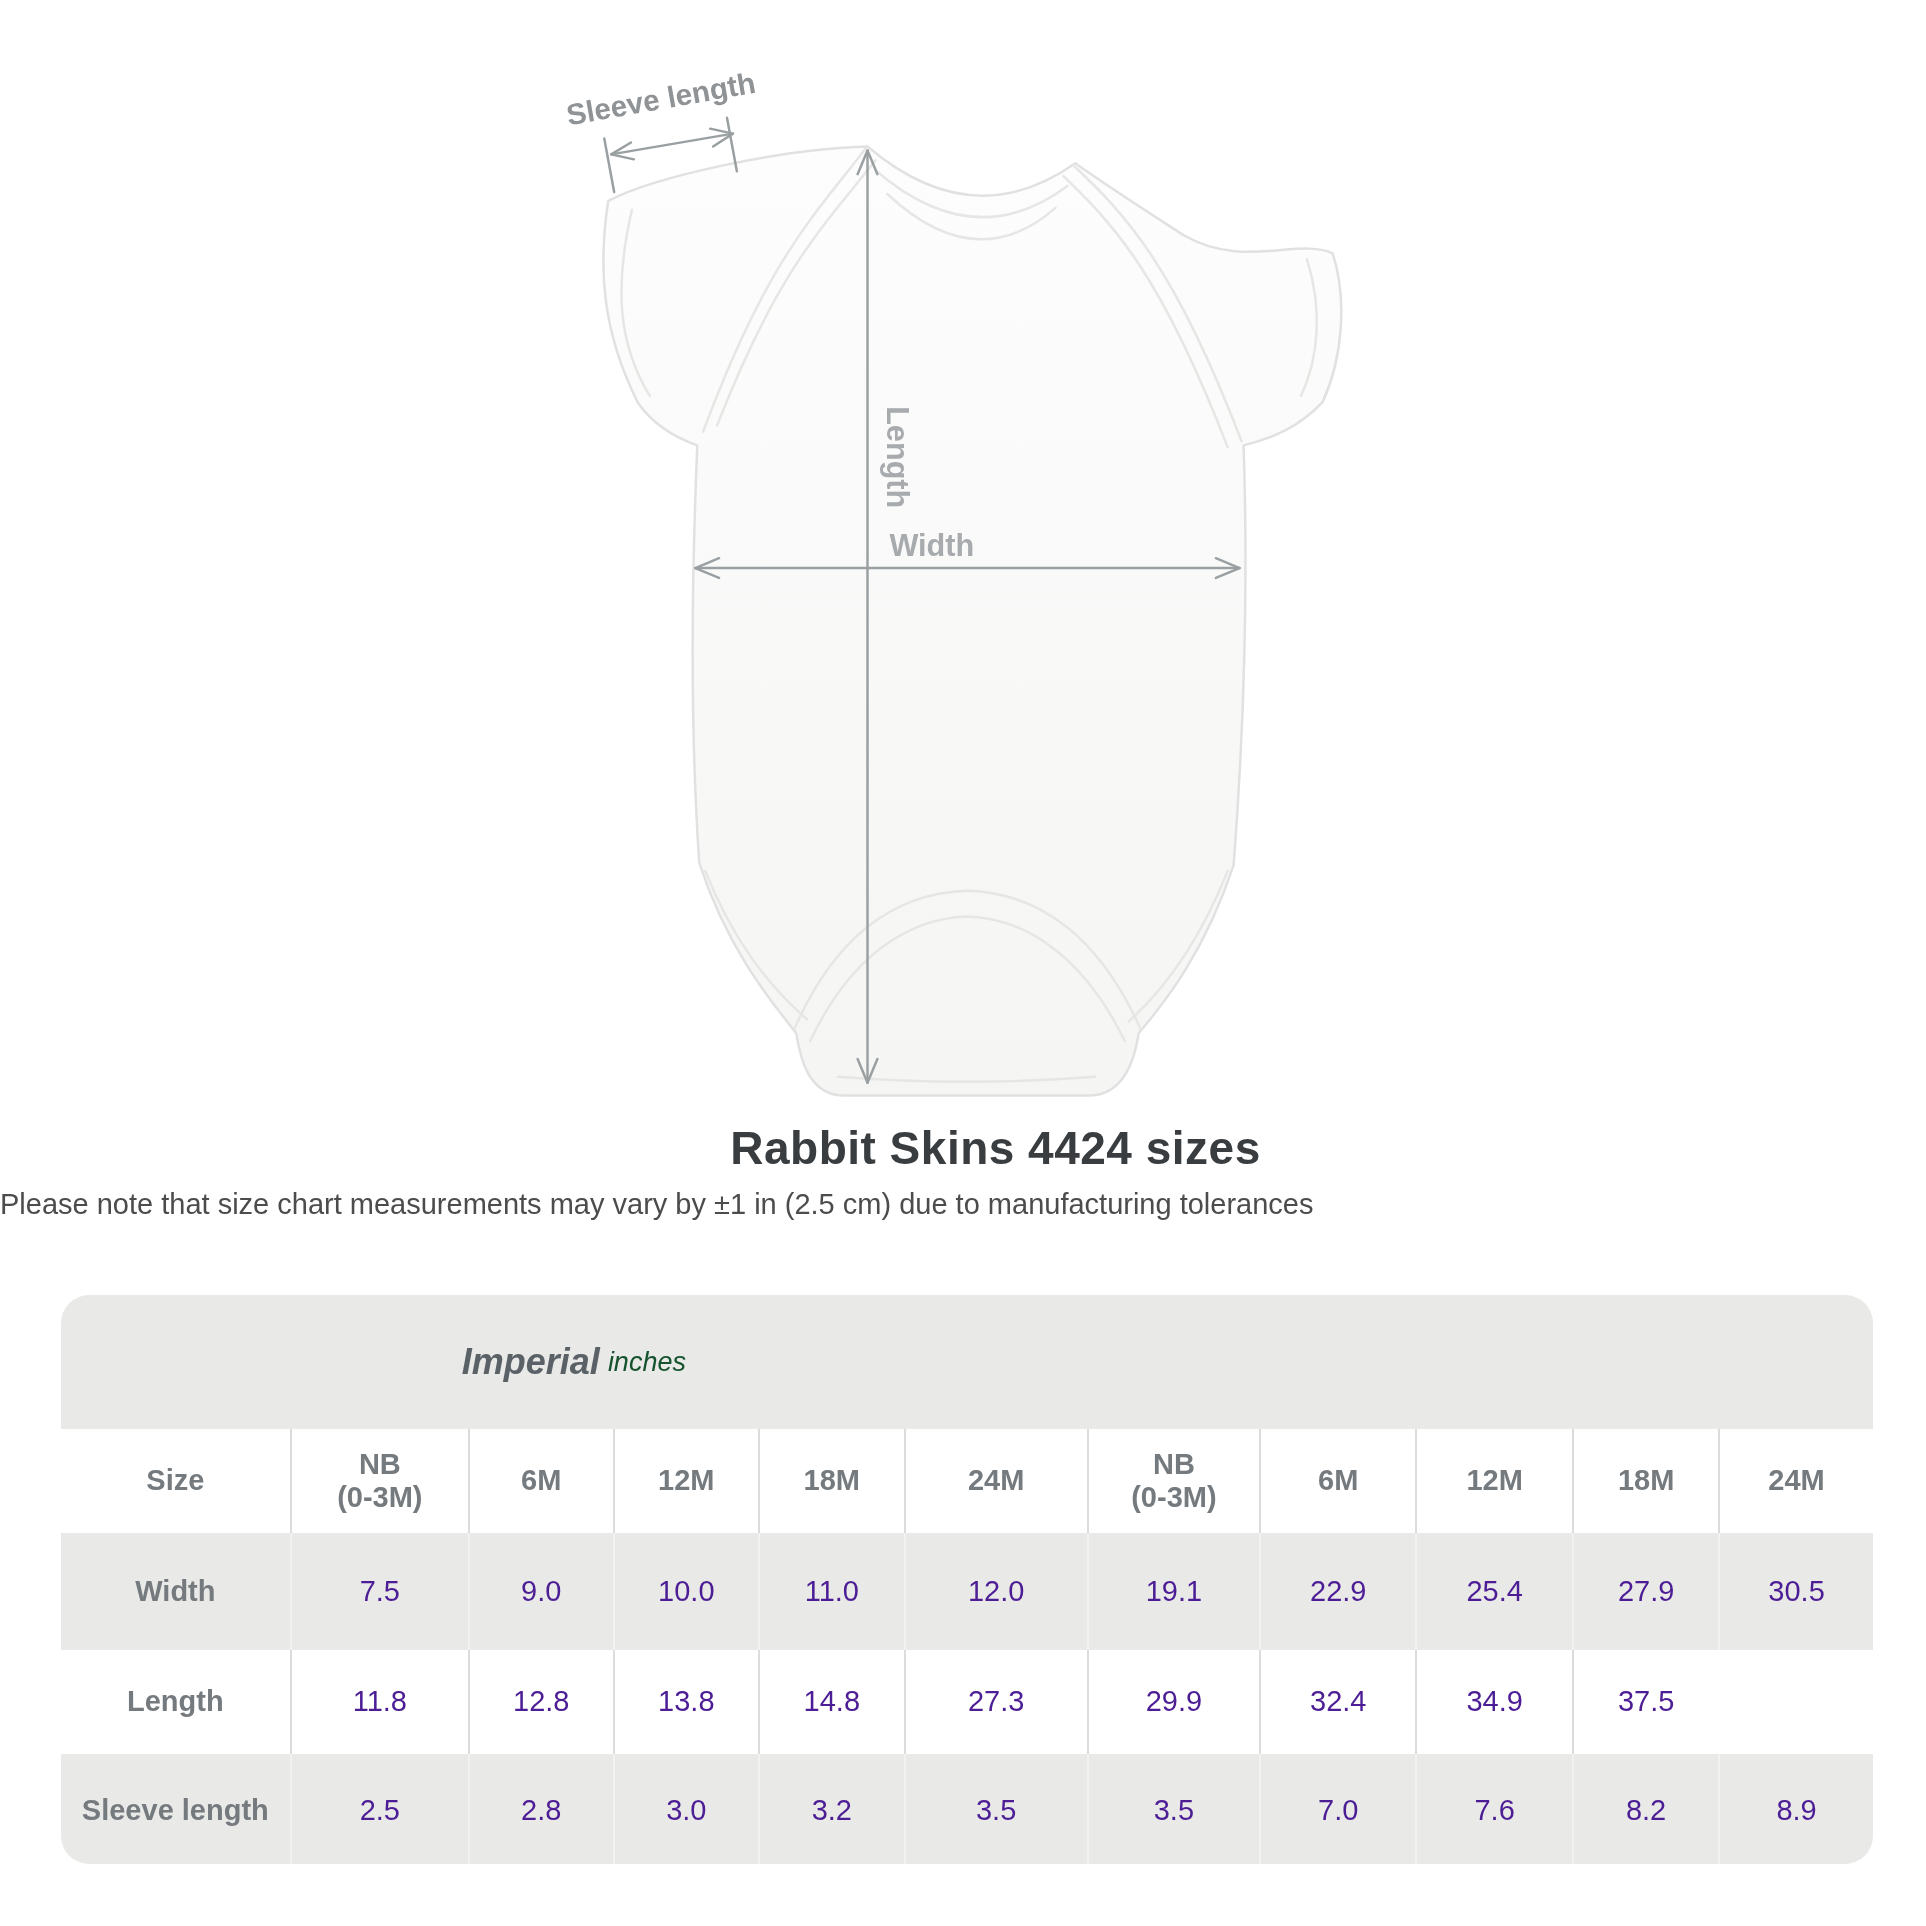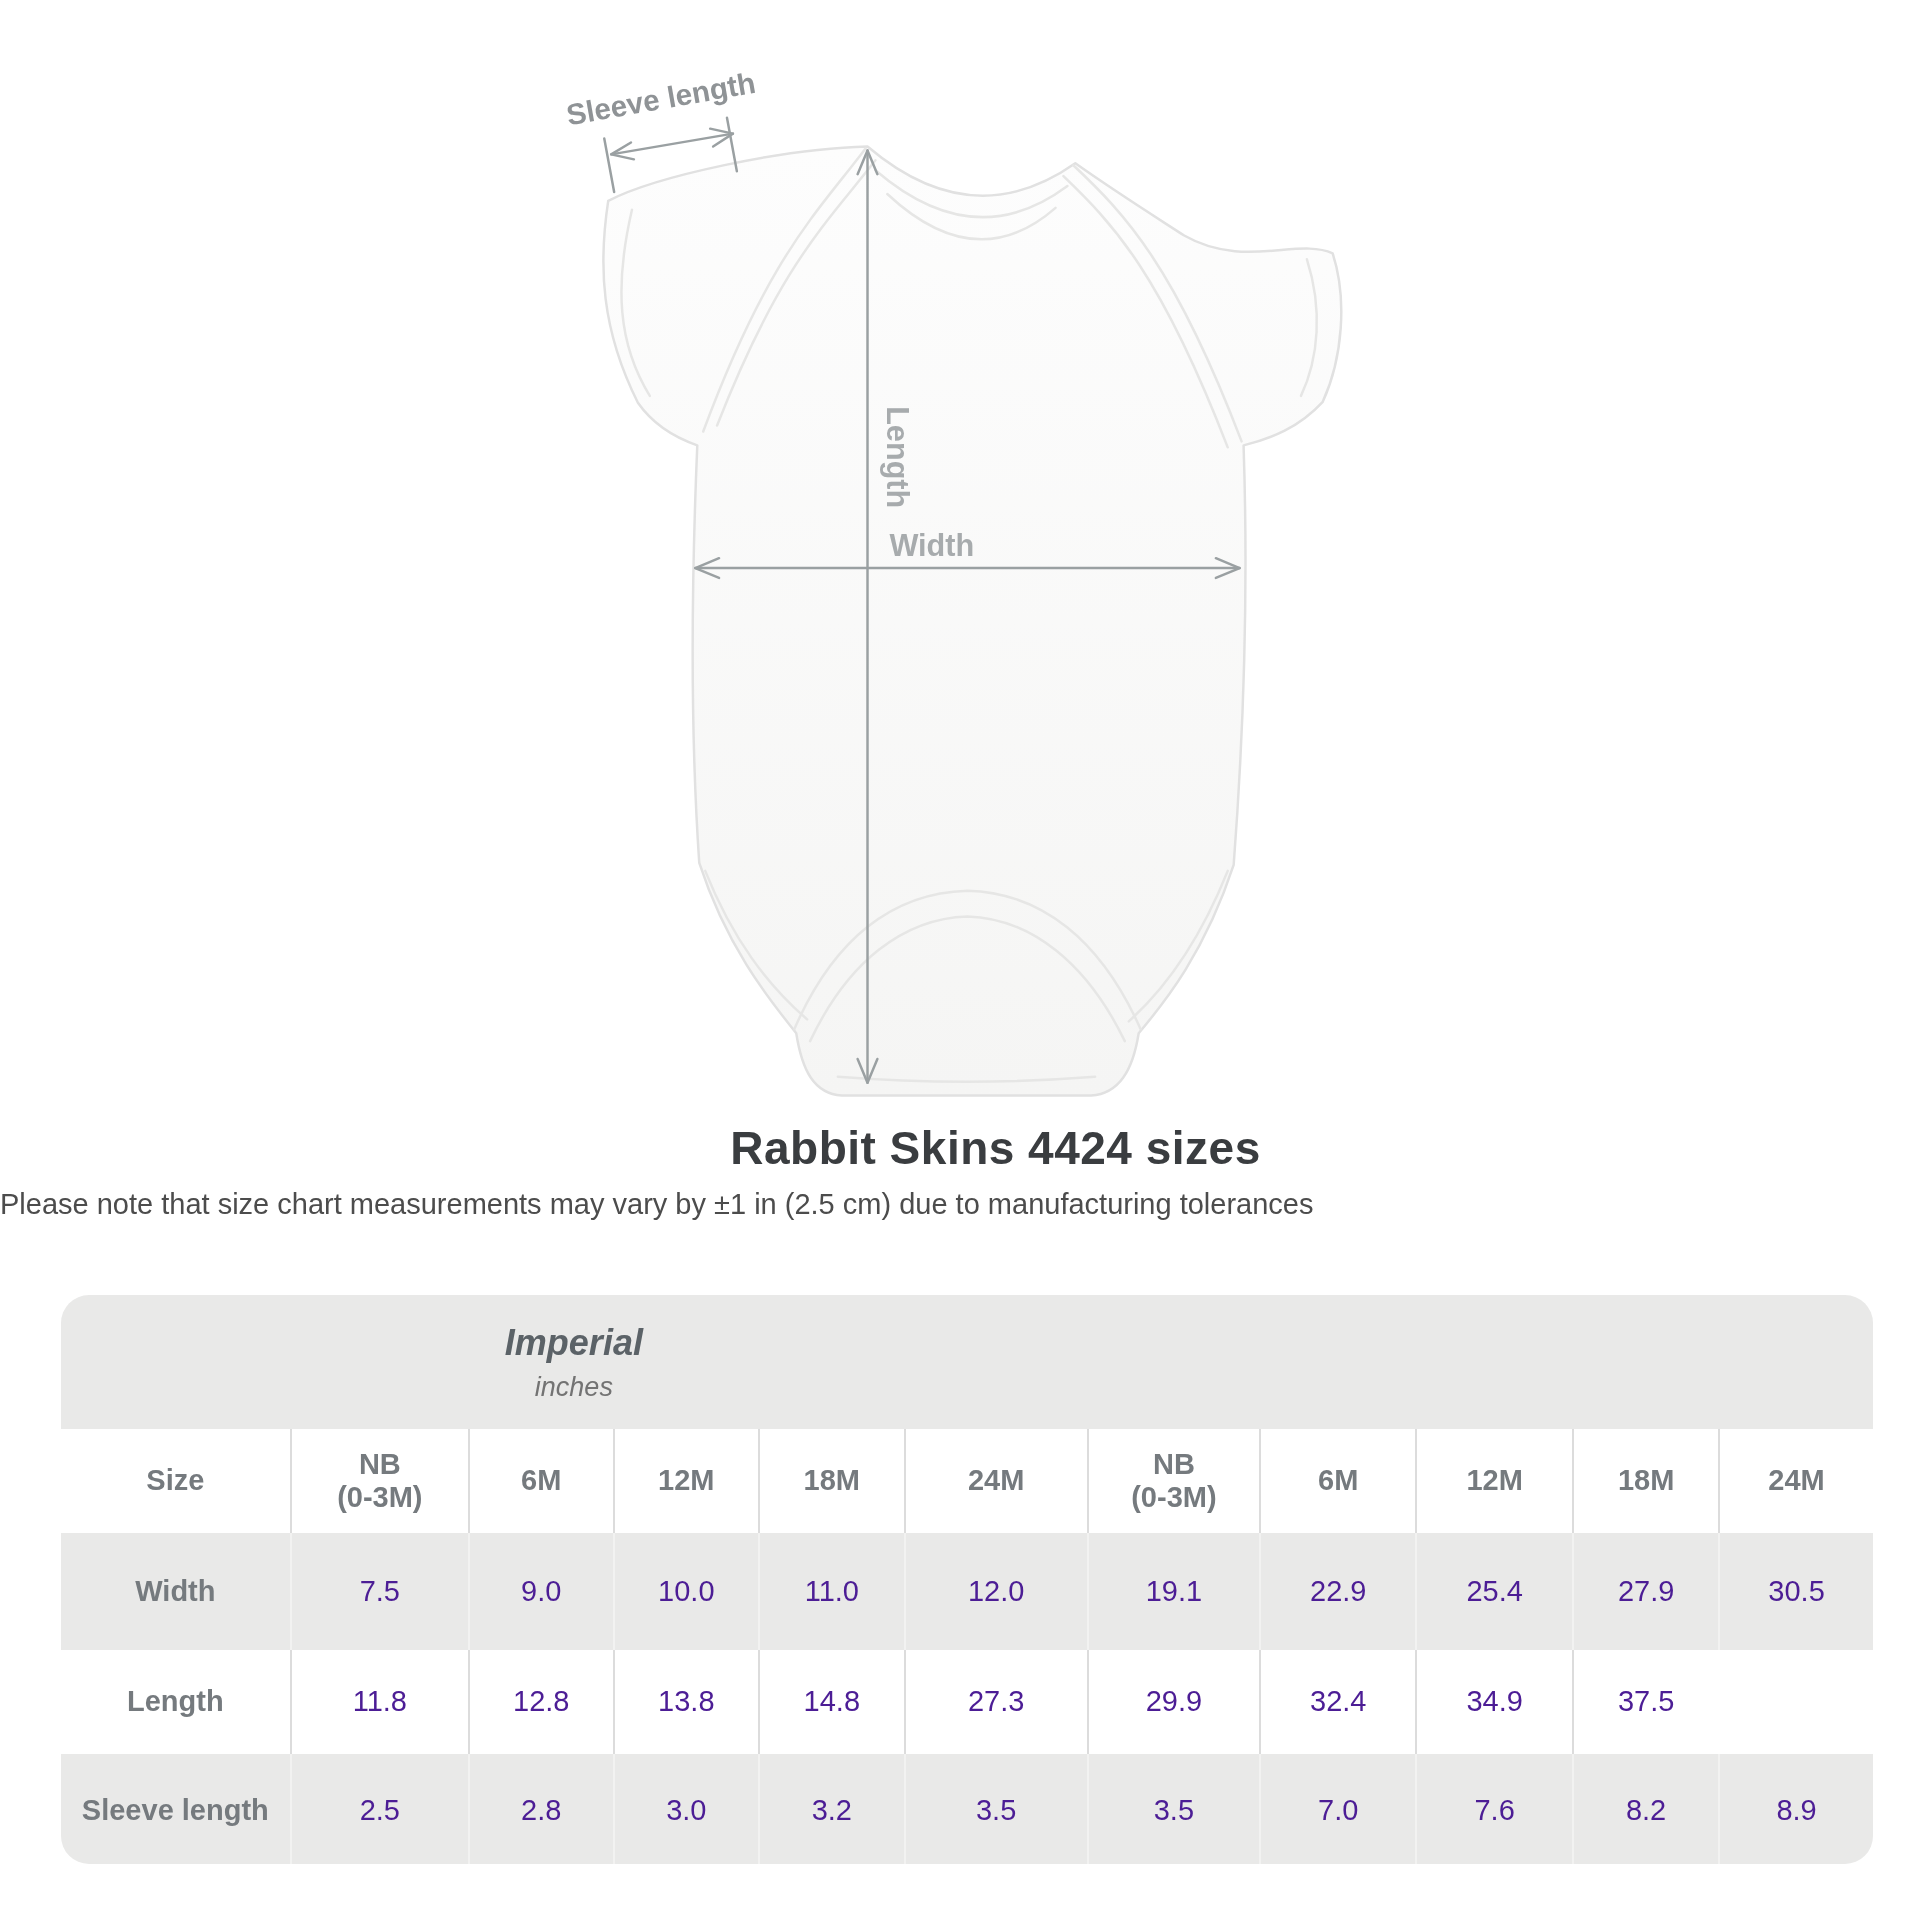--- a/index.html
+++ b/index.html
@@ -16,7 +16,7 @@
               border-radius:28px;overflow:hidden;}
   .band{display:grid;height:134px;background:#e9e9e8;
         grid-template-columns:12.62% 9.84% 7.98% 8.03% 8.03% 10.11% 9.51% 8.63% 8.63% 8.09% 8.52%;}
-  .group{display:flex;flex-direction:column;align-items:center;justify-content:center;gap:8px;}
+  .group{display:flex;flex-direction:row;align-items:center;justify-content:center;gap:8px;}
   .group.imperial{grid-column:1/7;}
   .group.metric{grid-column:7/12;}
   .gname{font-weight:bold;font-style:italic;font-size:36px;color:#5b6267;}

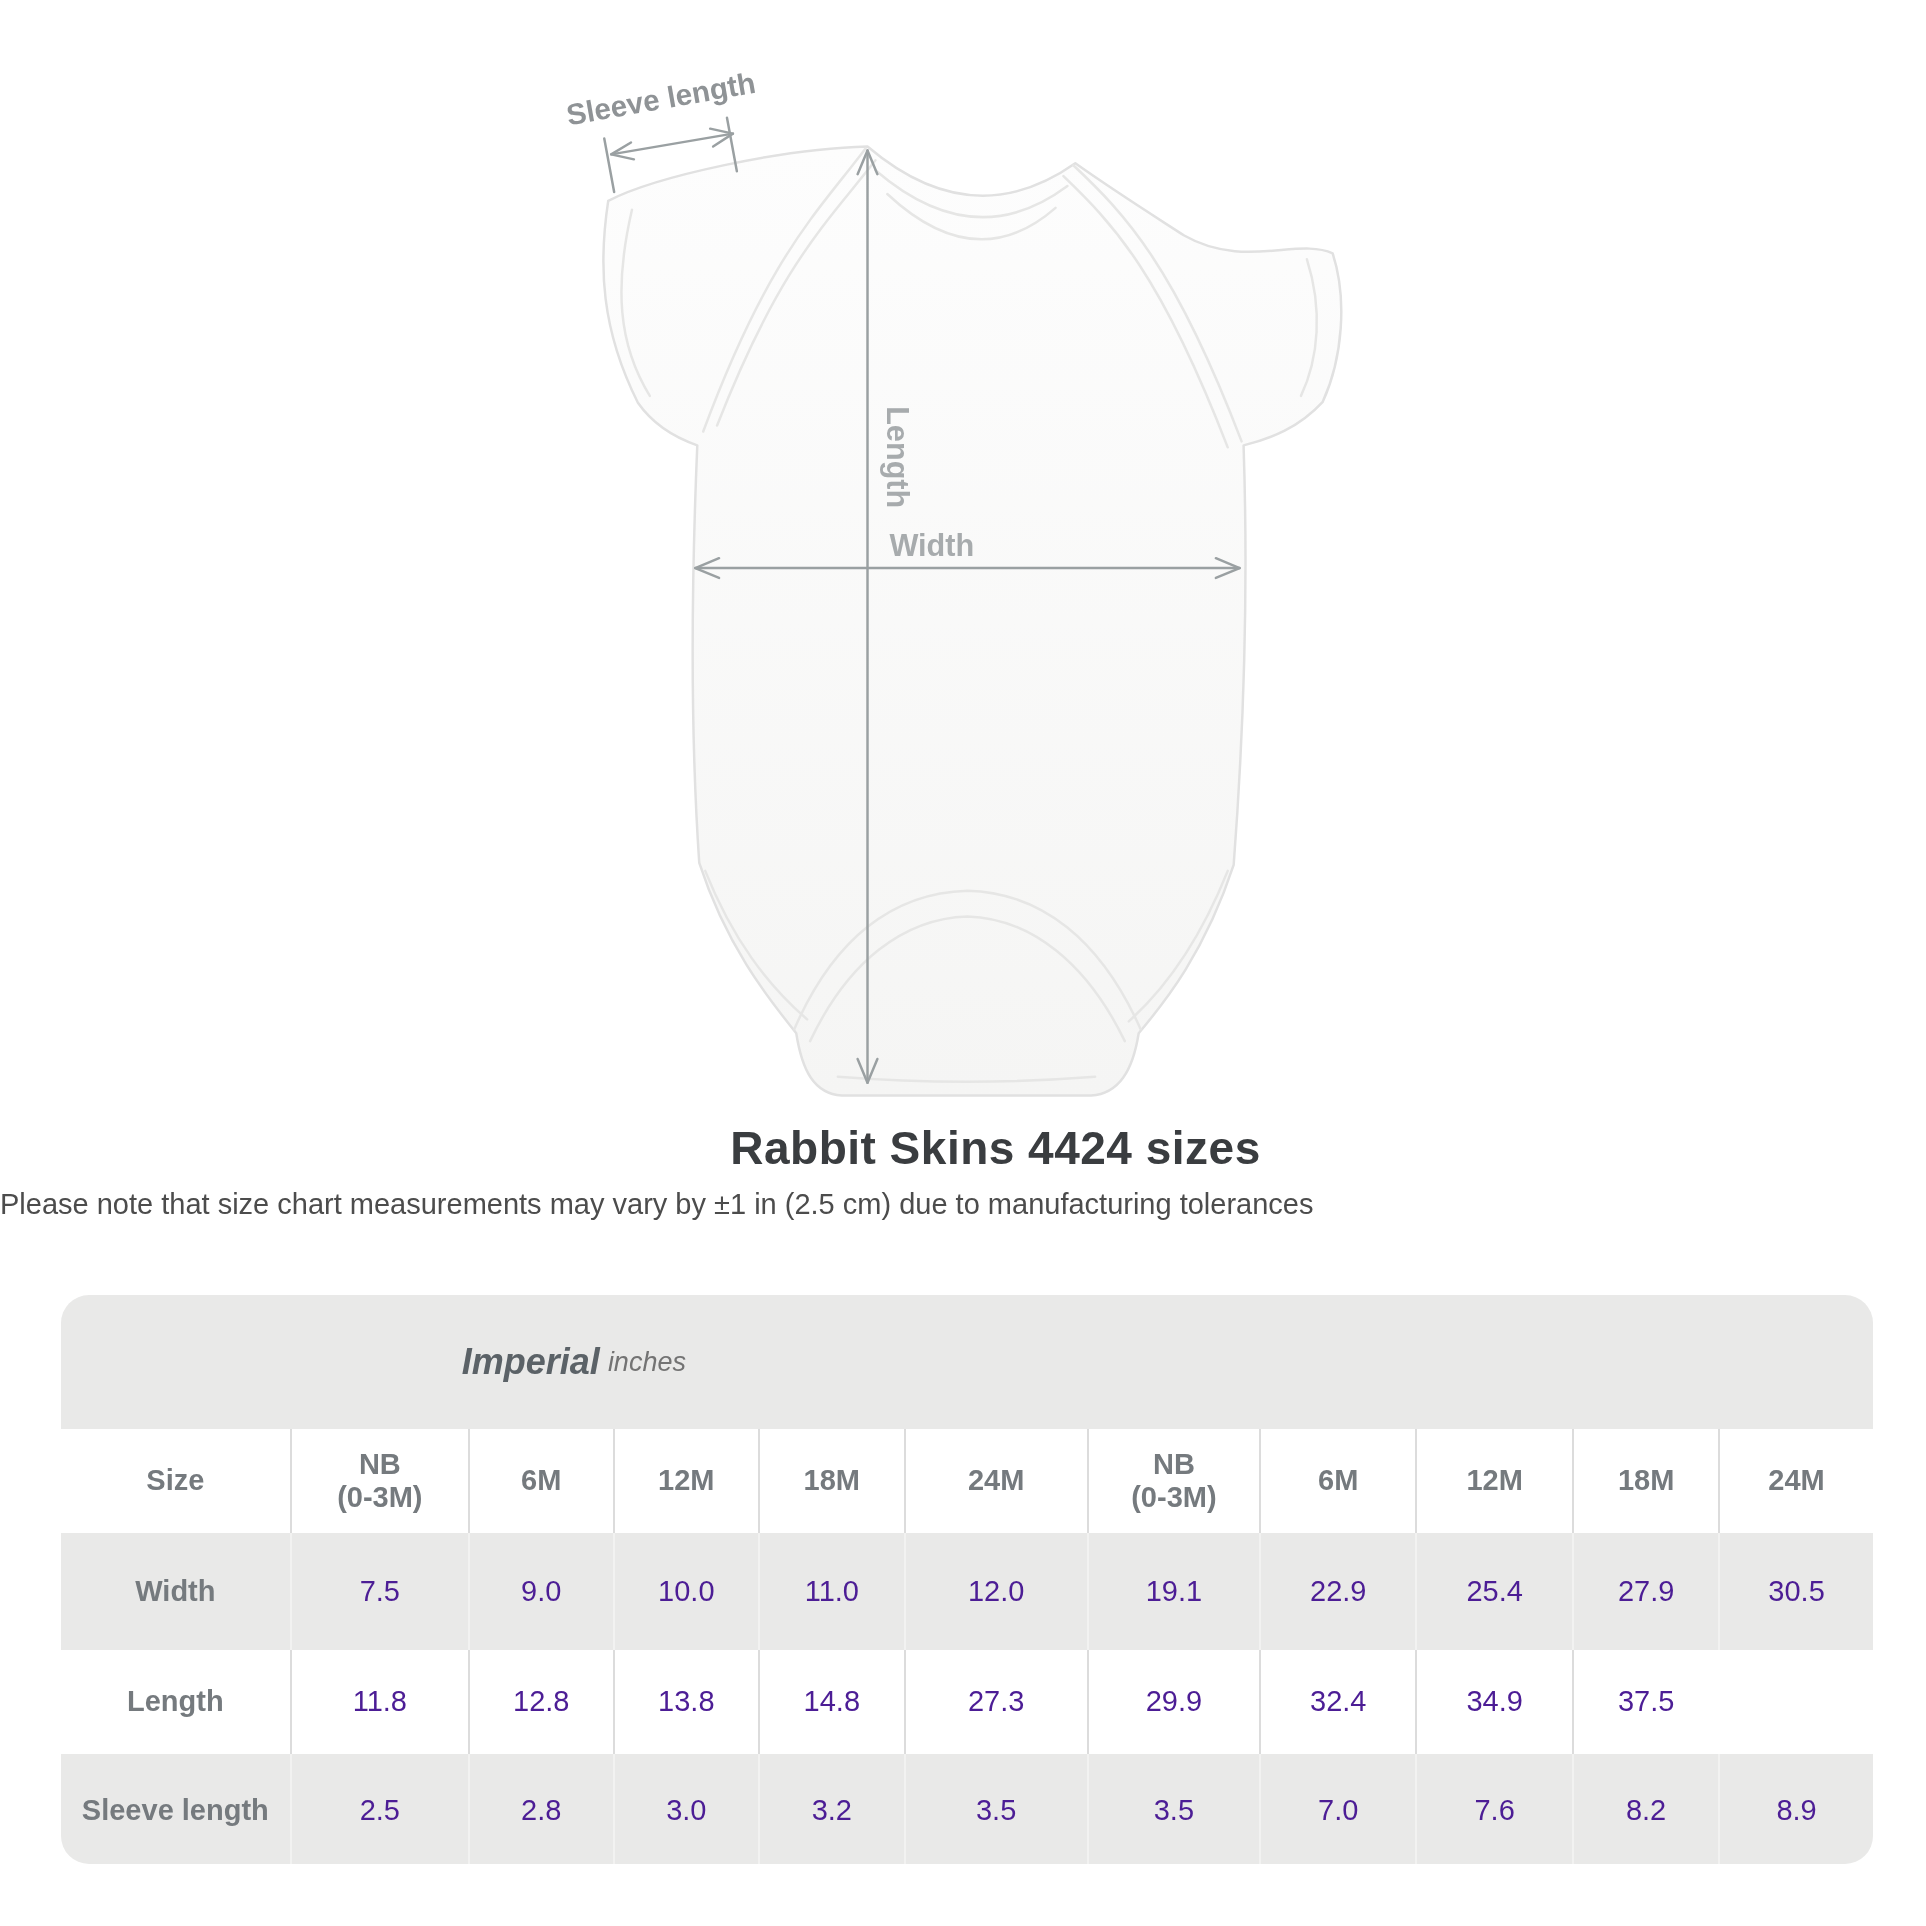--- a/index.html
+++ b/index.html
@@ -20,7 +20,7 @@
   .group.imperial{grid-column:1/7;}
   .group.metric{grid-column:7/12;}
   .gname{font-weight:bold;font-style:italic;font-size:36px;color:#5b6267;}
-  .gunit{font-style:italic;font-size:27px;color:#737373;}
+  .gunit{font-style:italic;font-size:27px;color:#14532d;}
   .trow{display:grid;
         grid-template-columns:12.62% 9.84% 7.98% 8.03% 8.03% 10.11% 9.51% 8.63% 8.63% 8.09% 8.52%;}
   .trow.white{background:#ffffff;}

